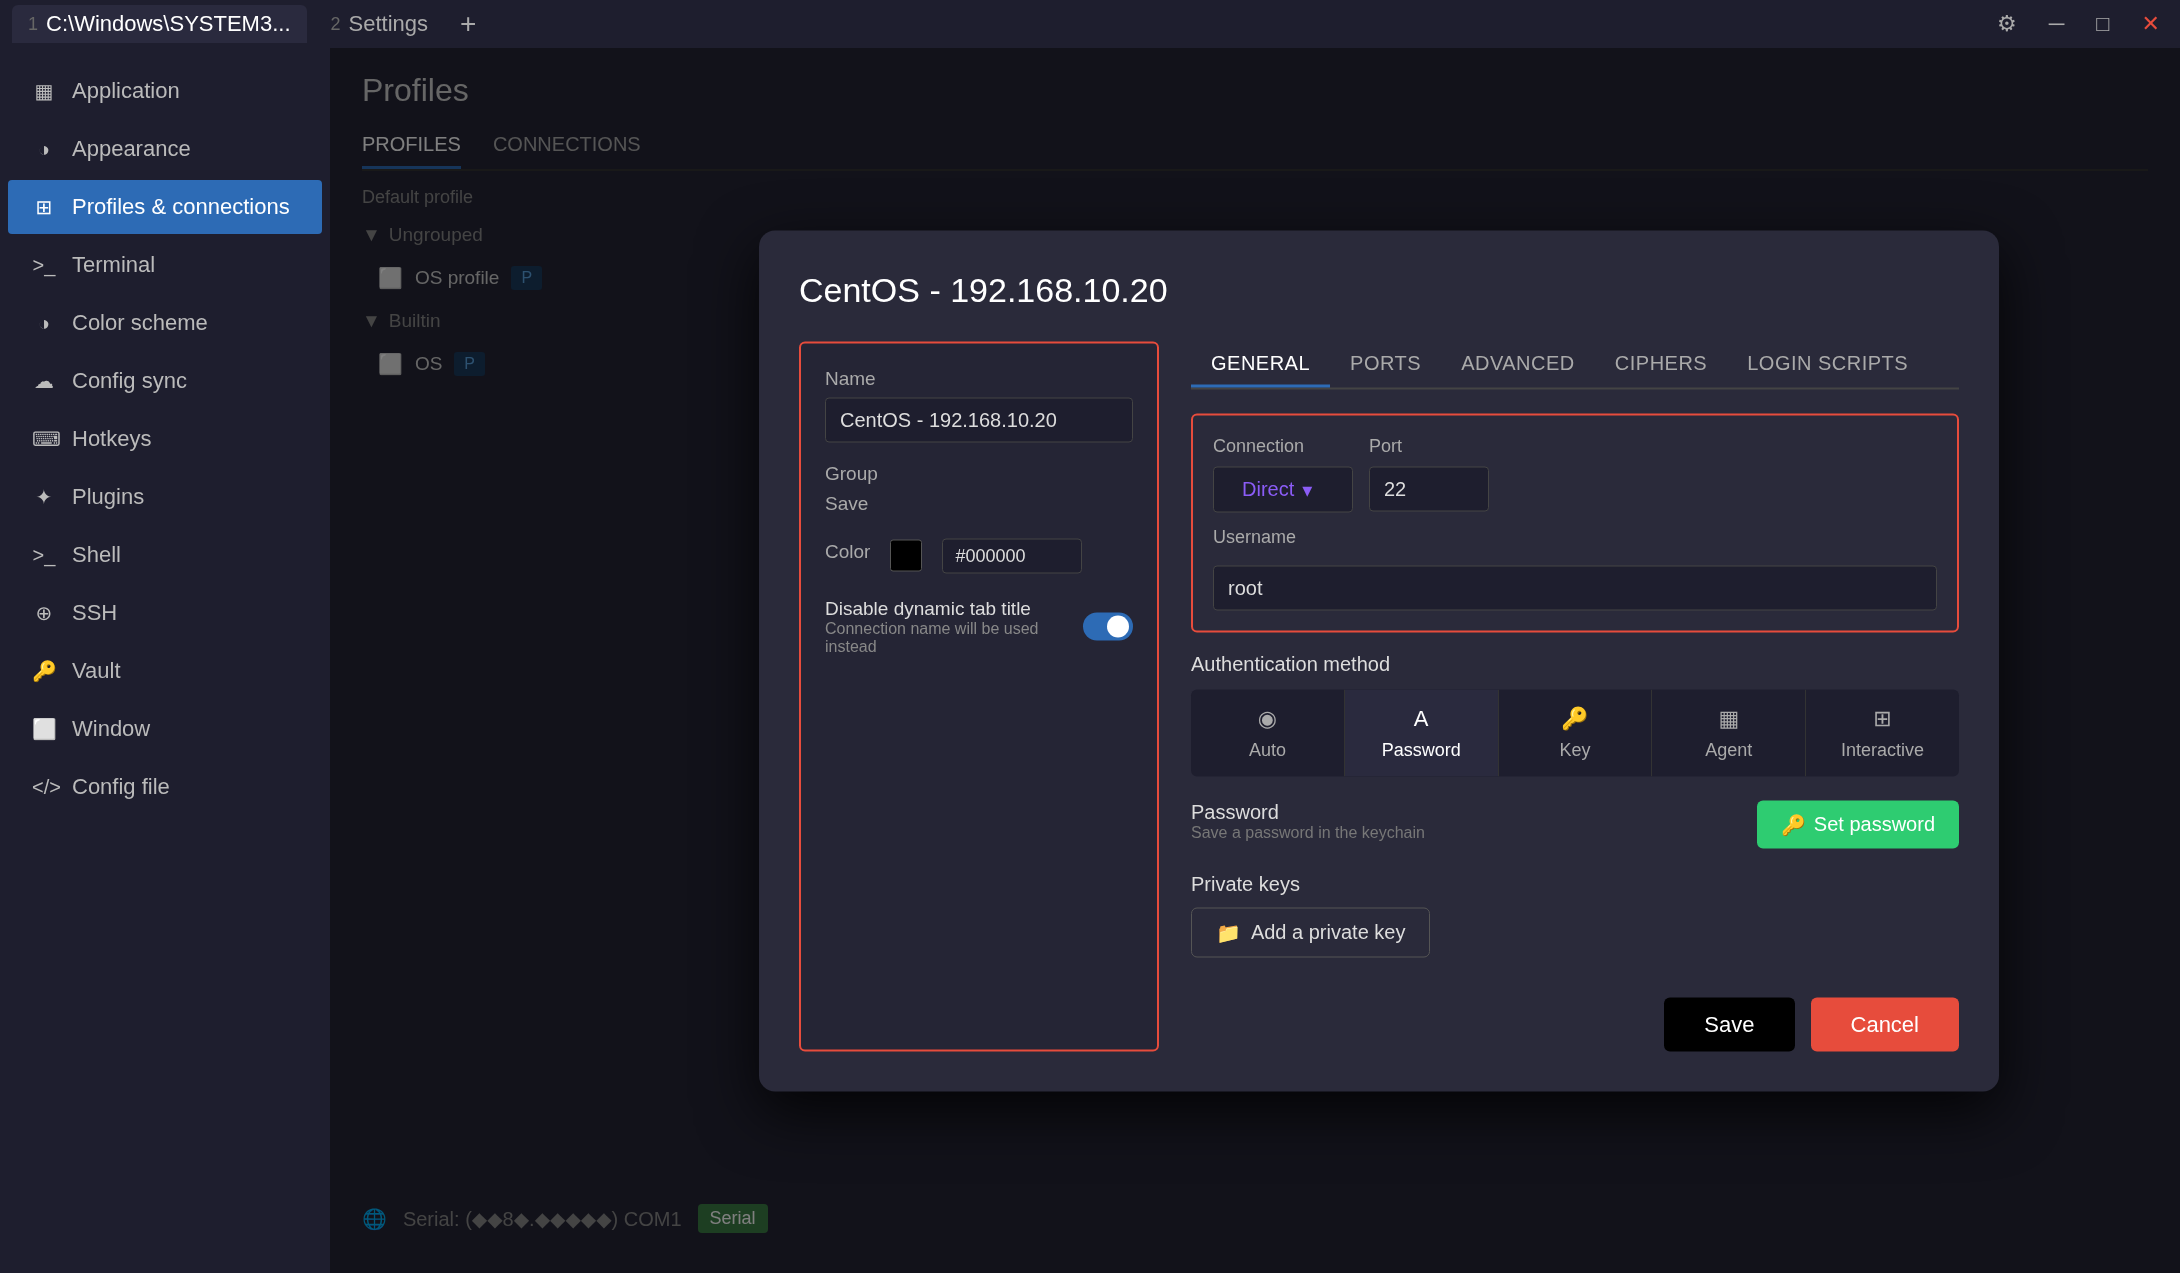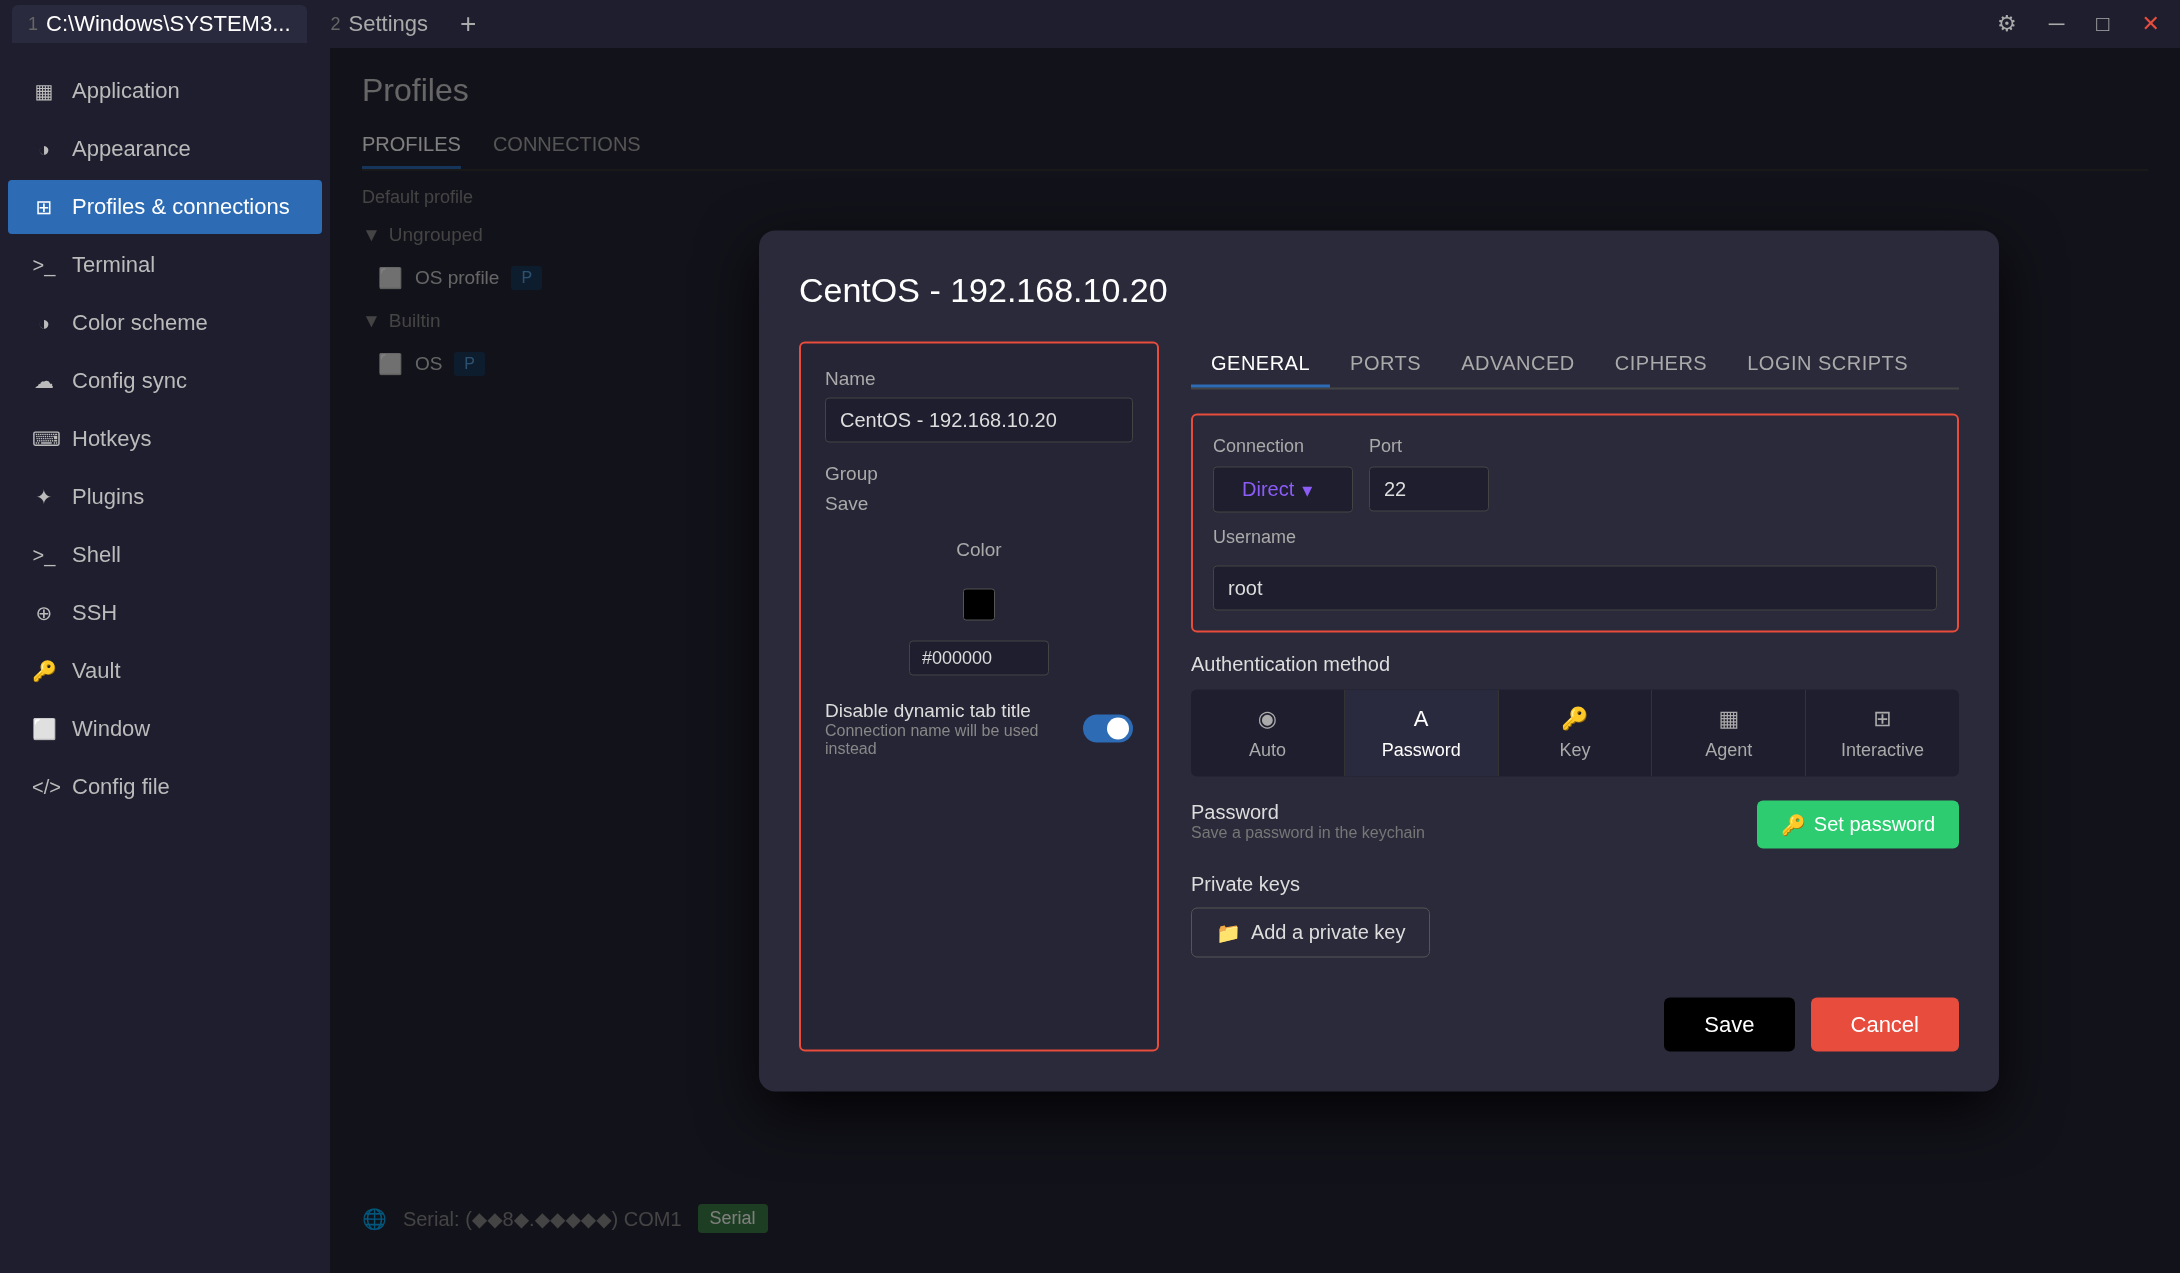--- a/index.html
+++ b/index.html
@@ -228,7 +228,6 @@
       align-items: center;
       gap: 20px;
       margin-top: 24px;
-      flex-direction: column;
     }
     .color-box {
       width: 32px;

